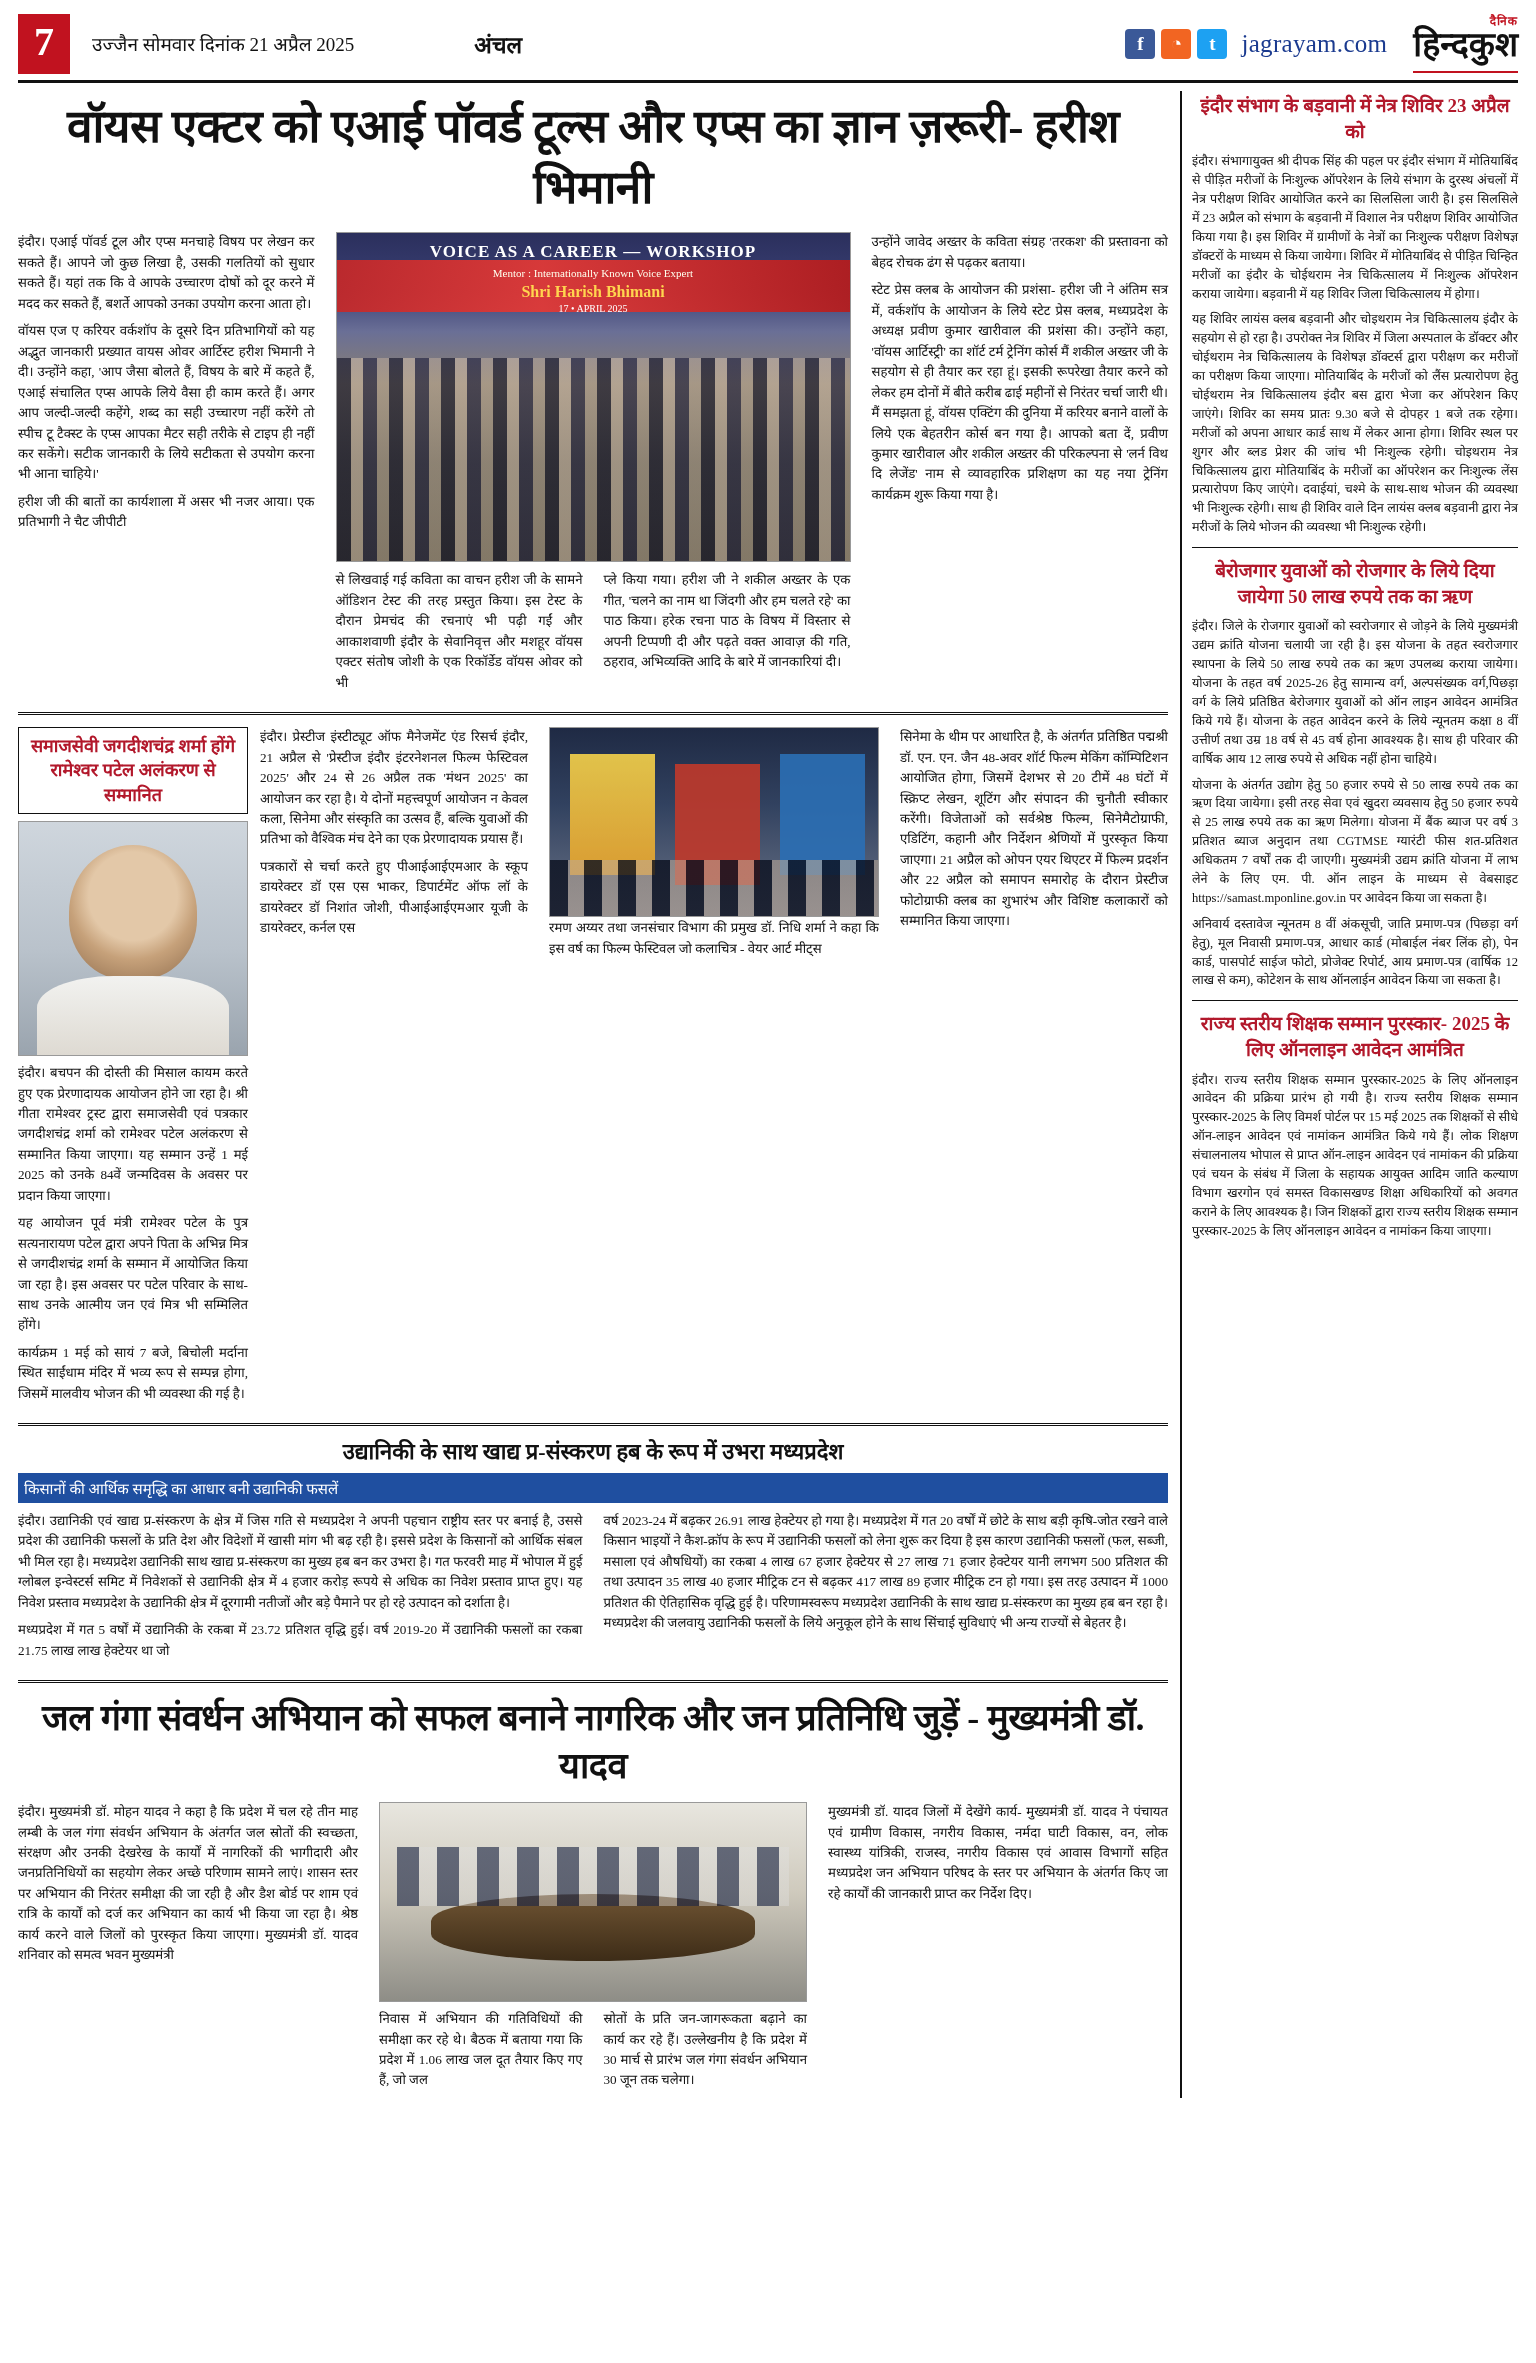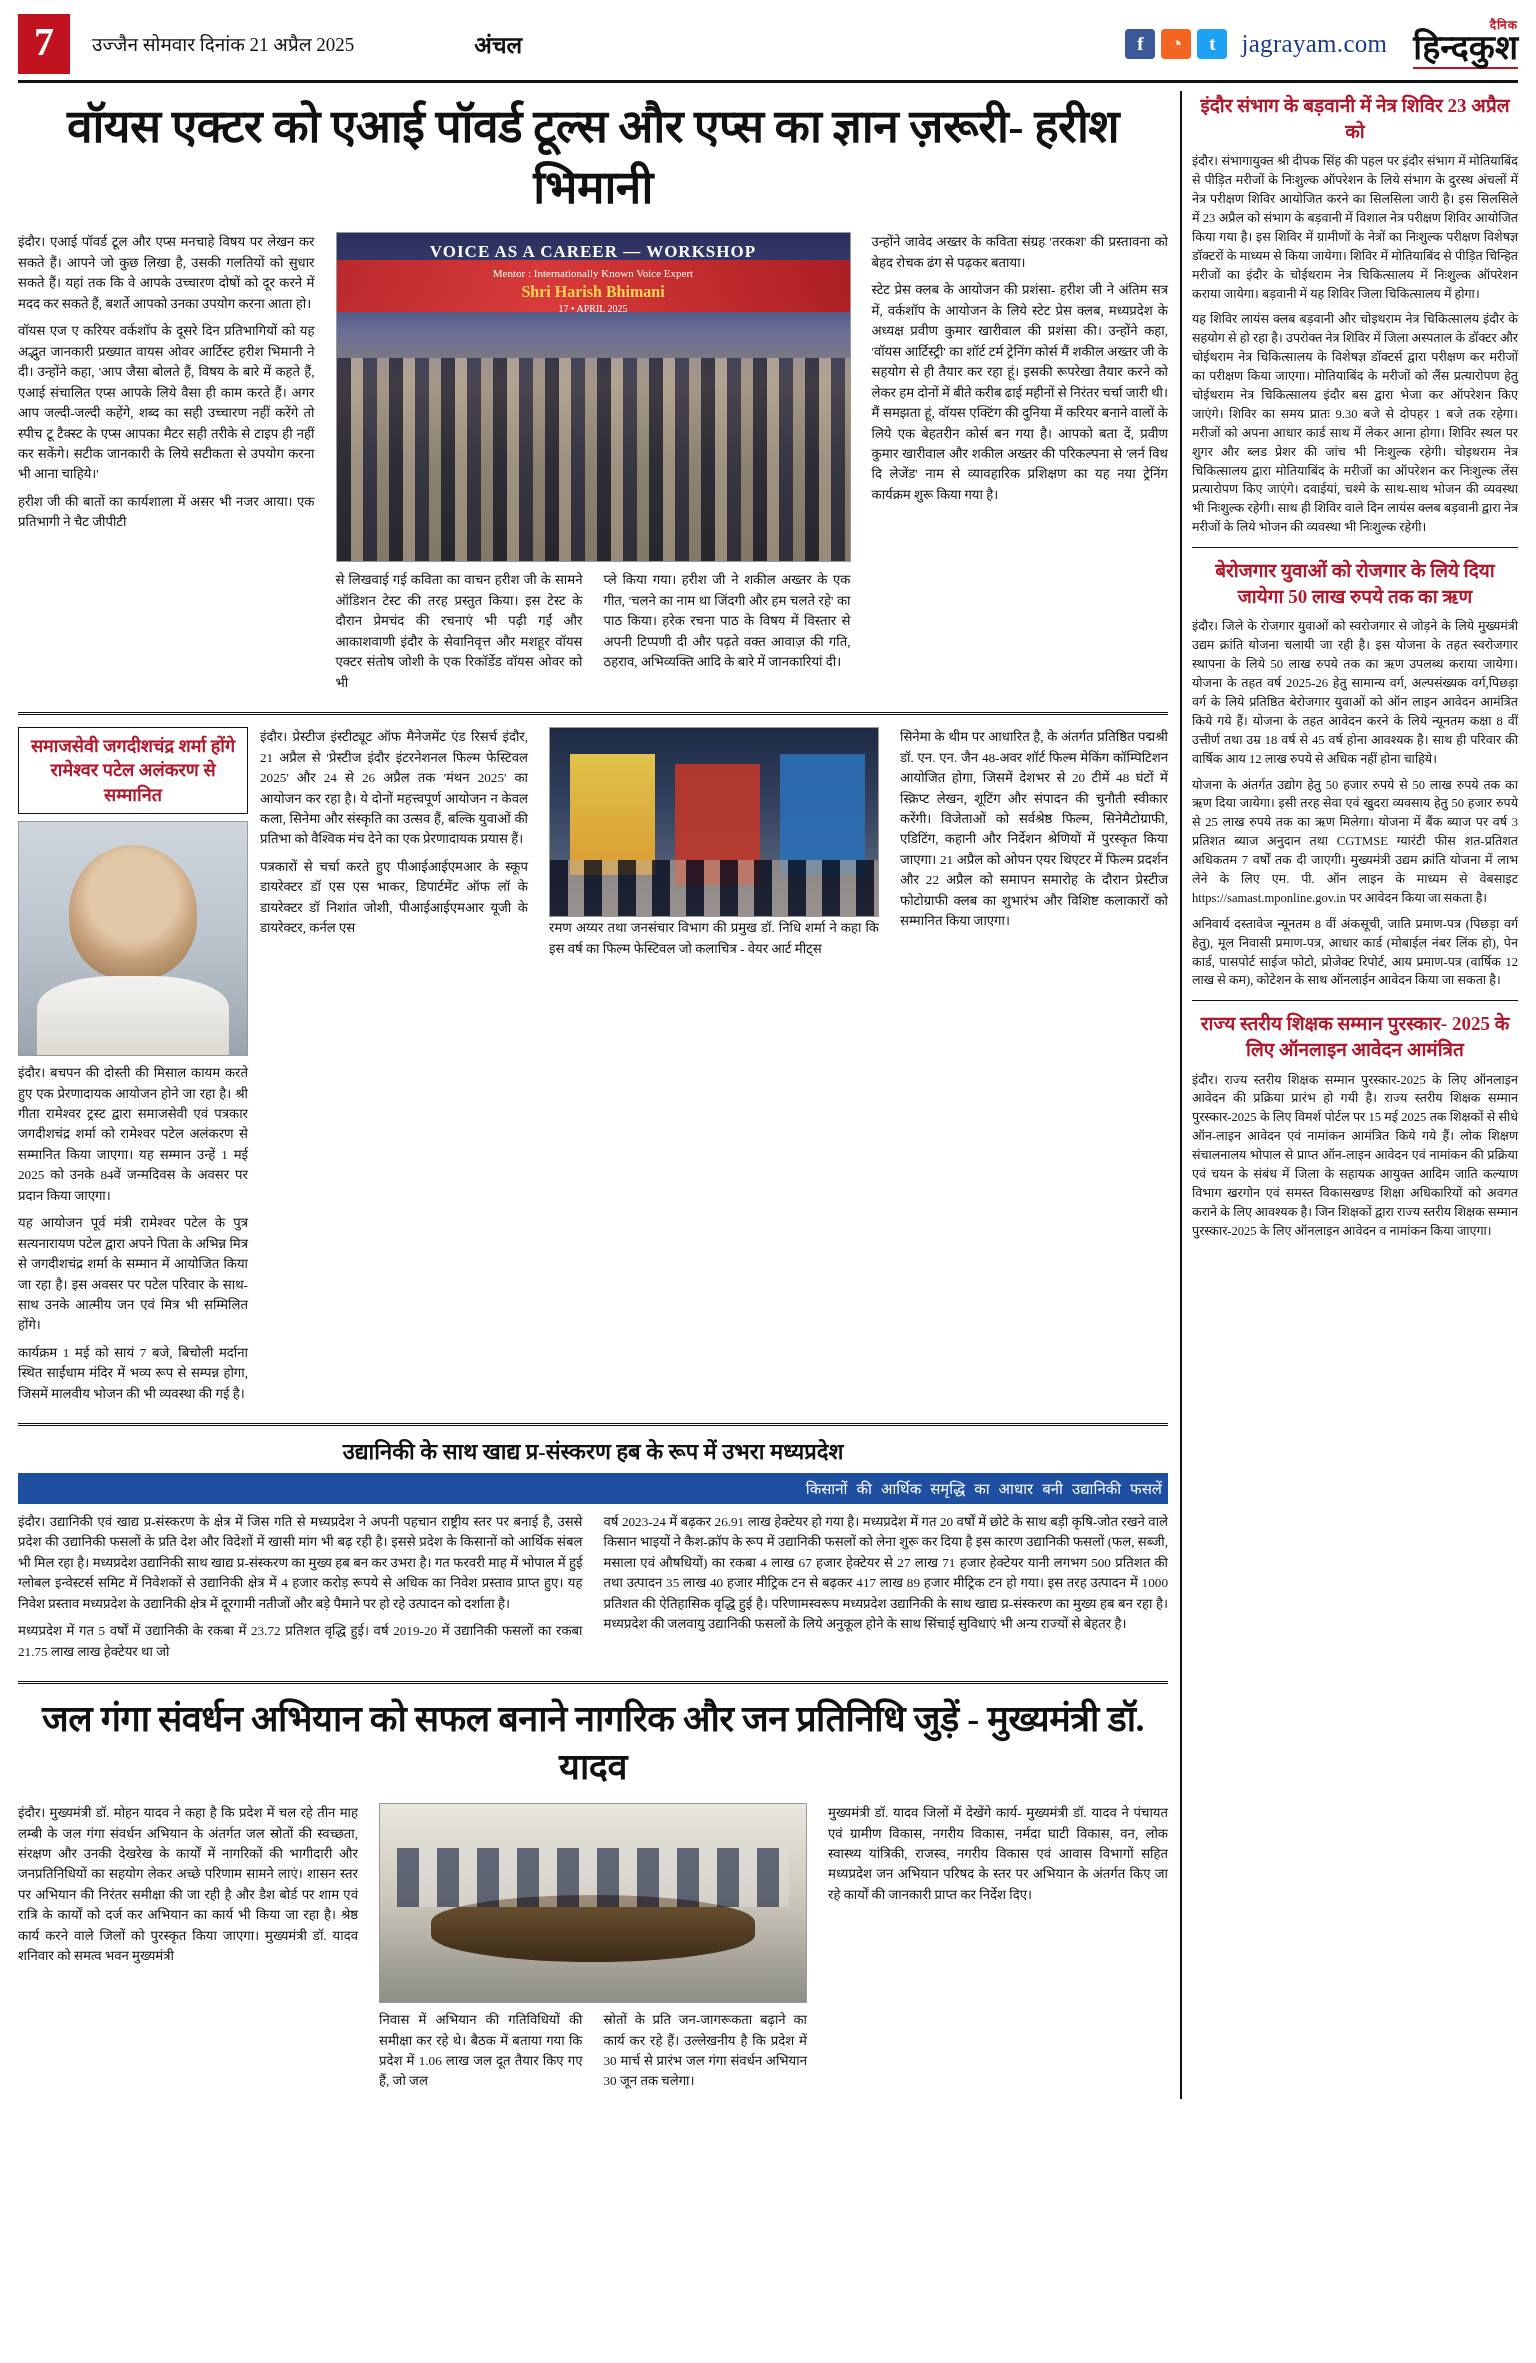--- a/index.html
+++ b/index.html
@@ -73,9 +73,9 @@
   }
   .mh-logo .big {
     font-size: 34px; font-weight: bold; color:#111;
-    font-family: Liberation Serif, serif;
+    font-family: Liberation Sans, sans-serif;
     border-bottom: 2px solid #c1121f;
-    padding-bottom: 2px;
+    padding-bottom: 10px;
   }
 
   

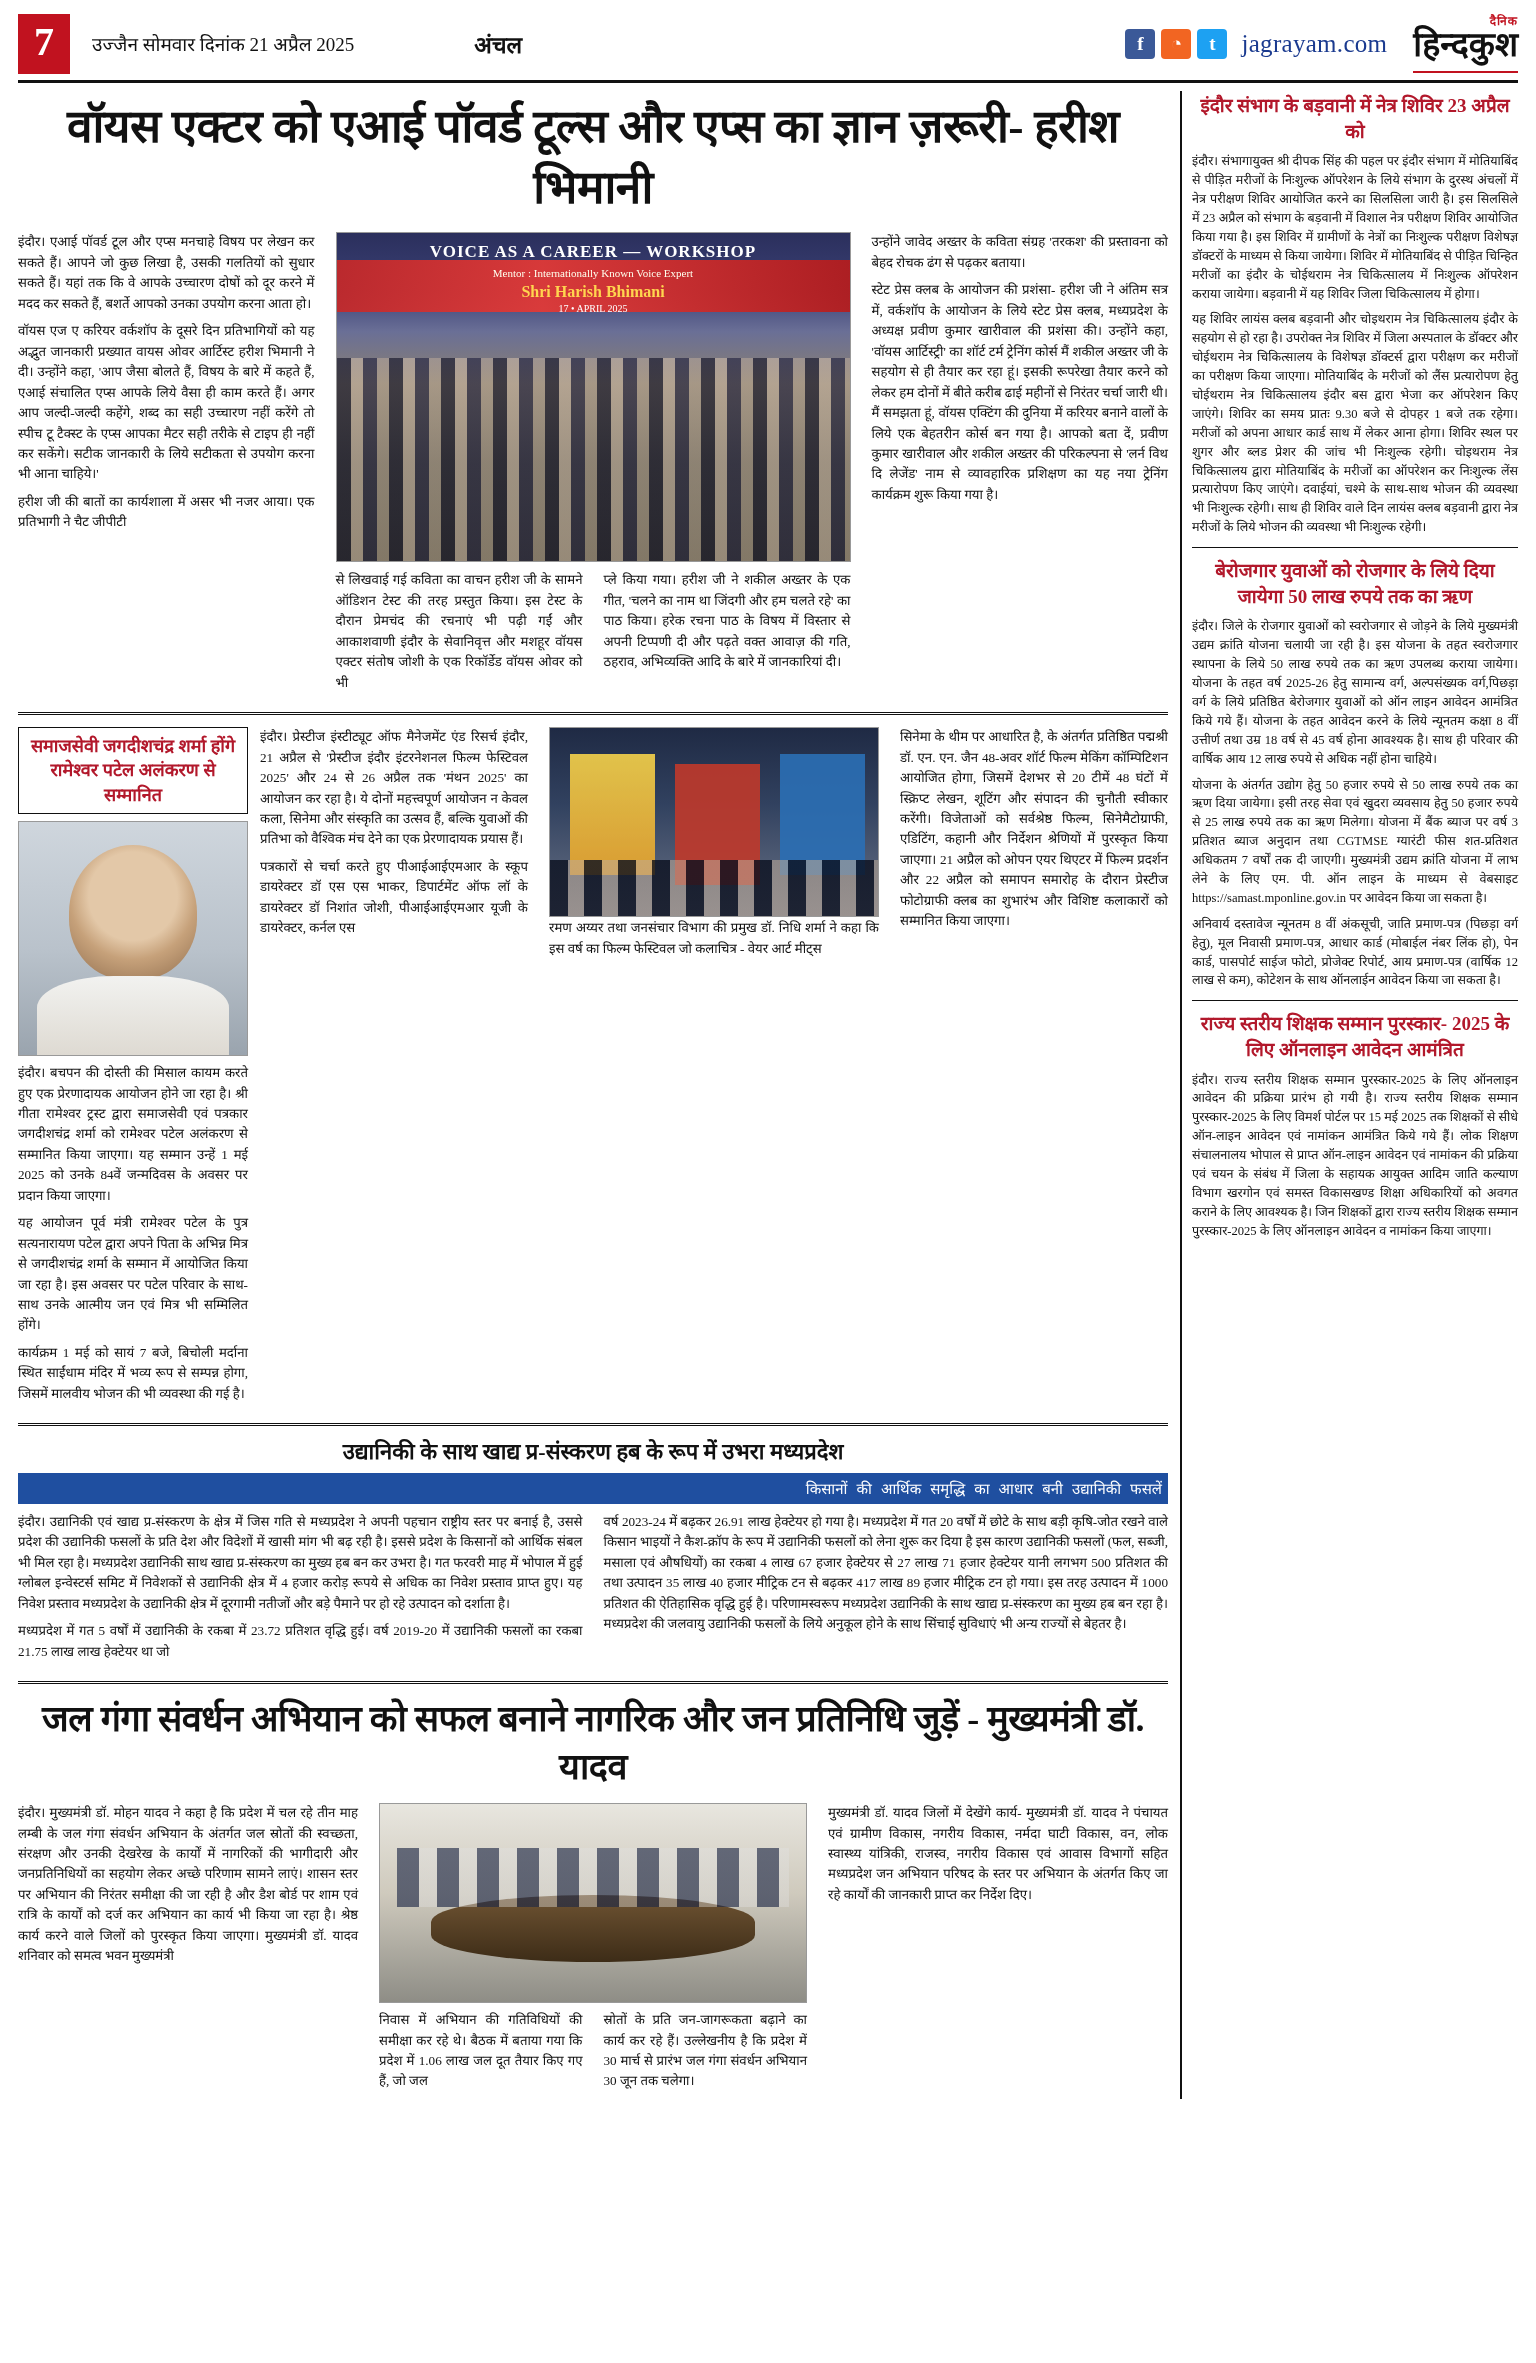--- a/index.html
+++ b/index.html
@@ -212,9 +212,9 @@
   .cap-bar {
     background: #1f4fa0;
     color: #fff;
-    font-family: Liberation Mono, monospace;
+    font-family: Liberation Serif, serif;
     font-size: 15px;
-    text-align: right;
+    text-align: left;
     padding: 5px 6px;
     margin: 6px 0 8px 0;
   }

